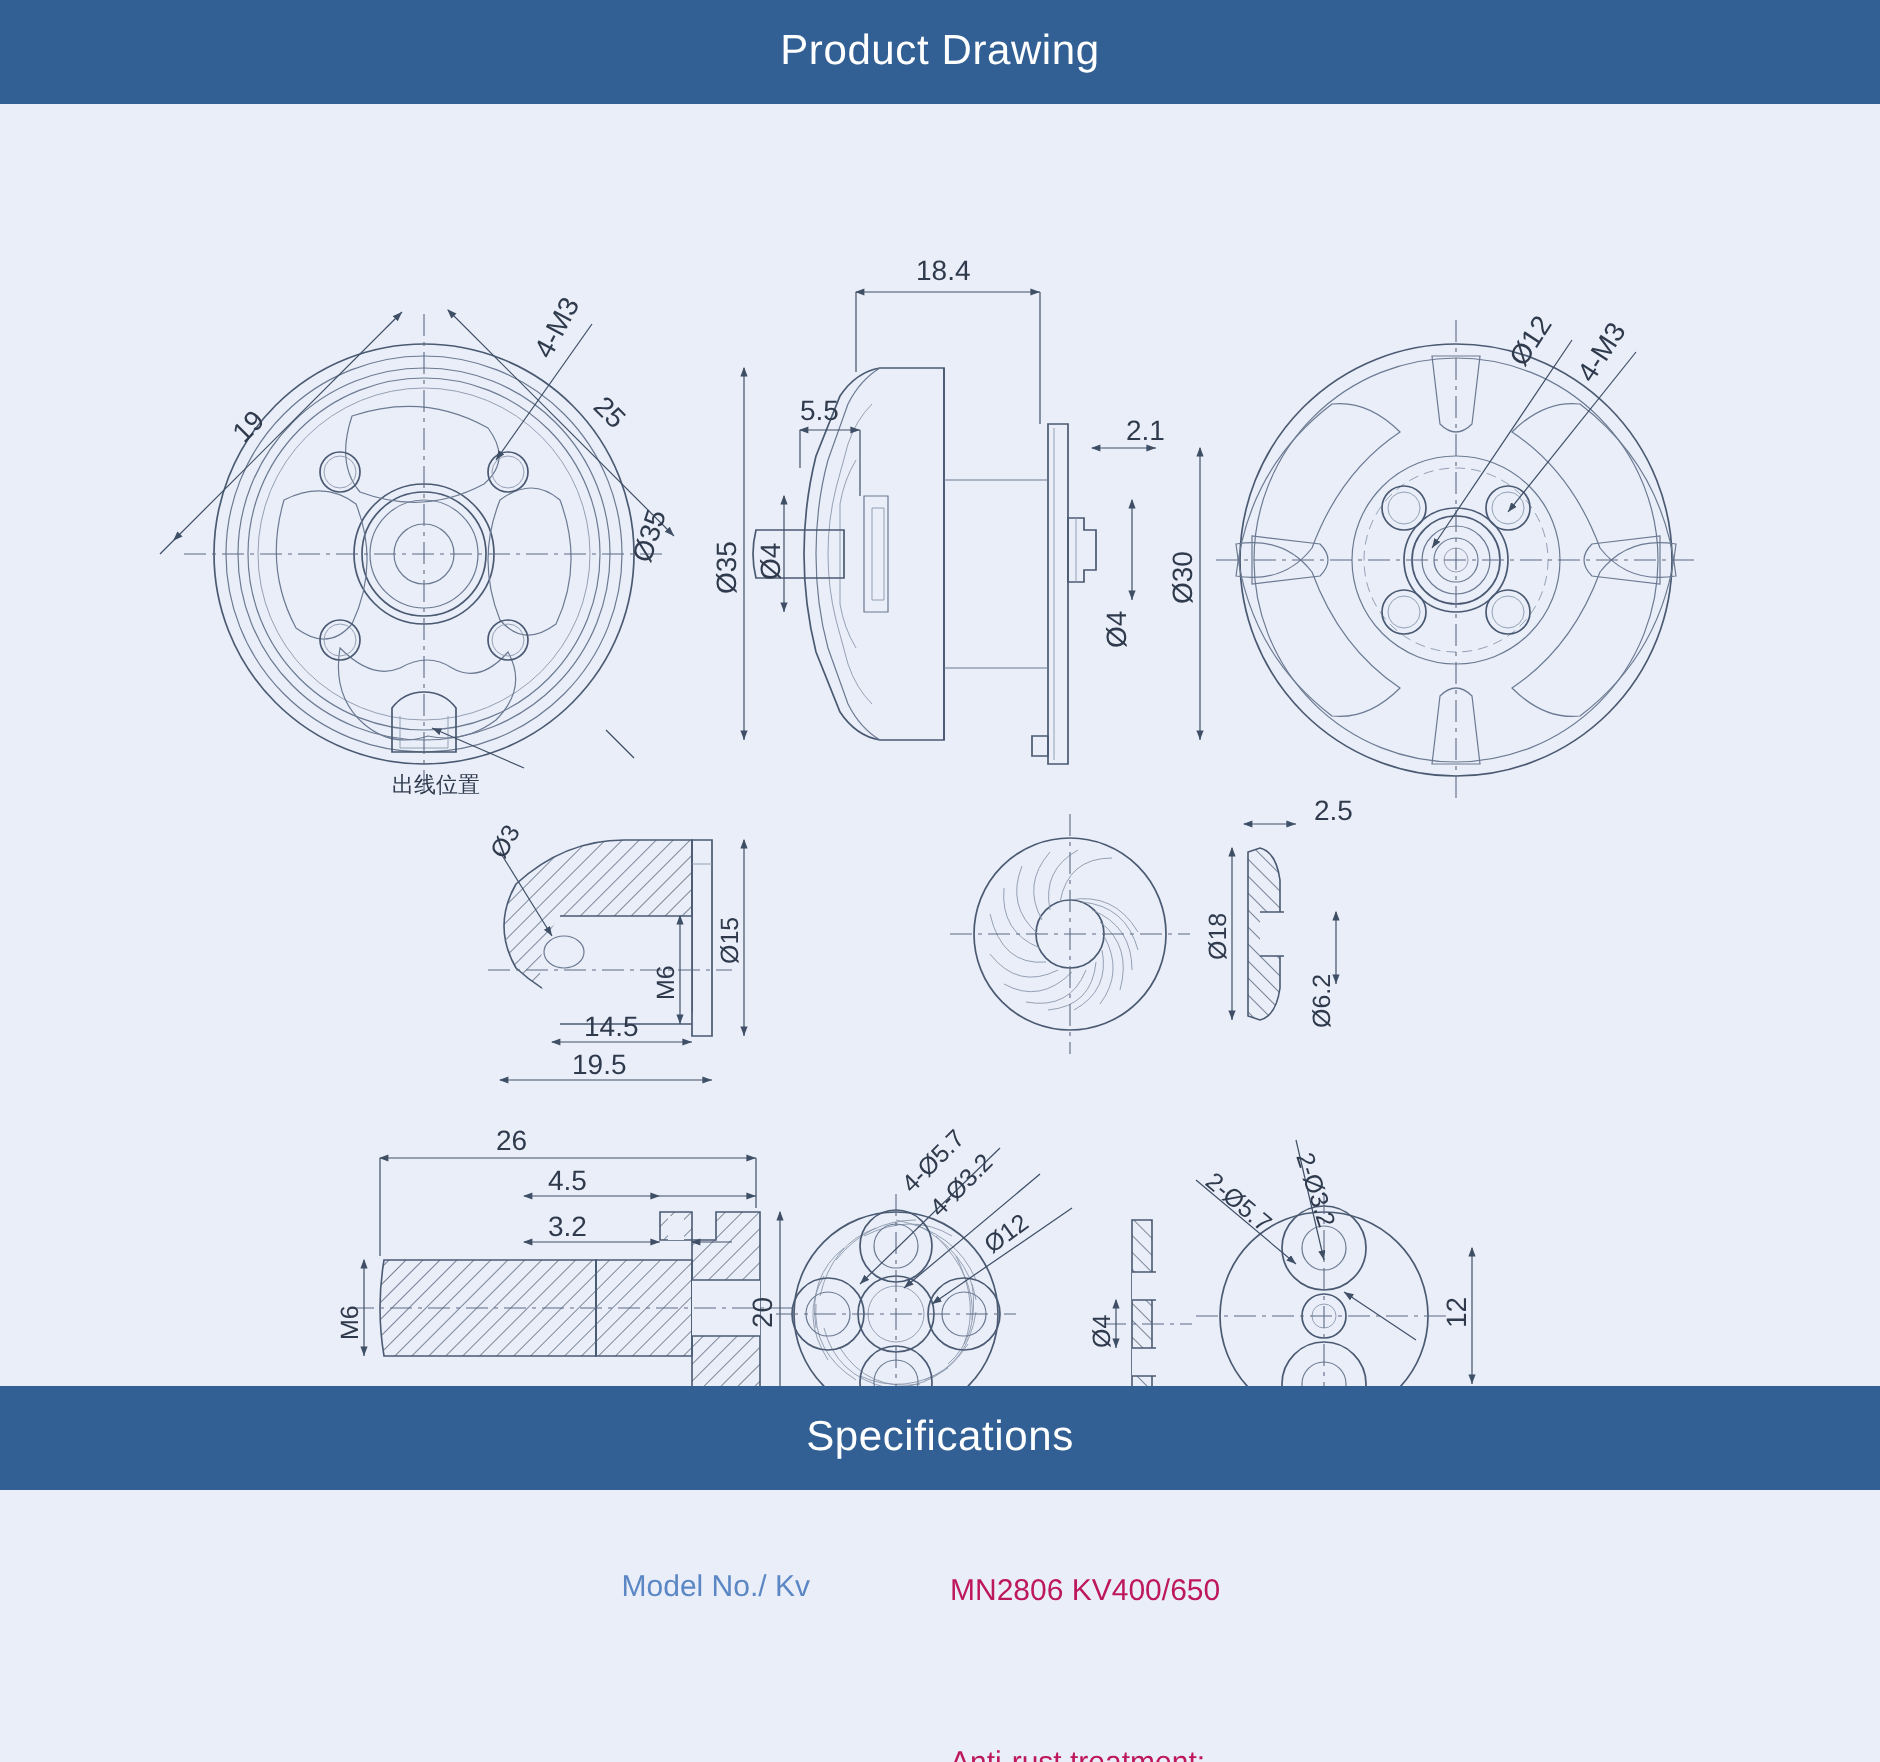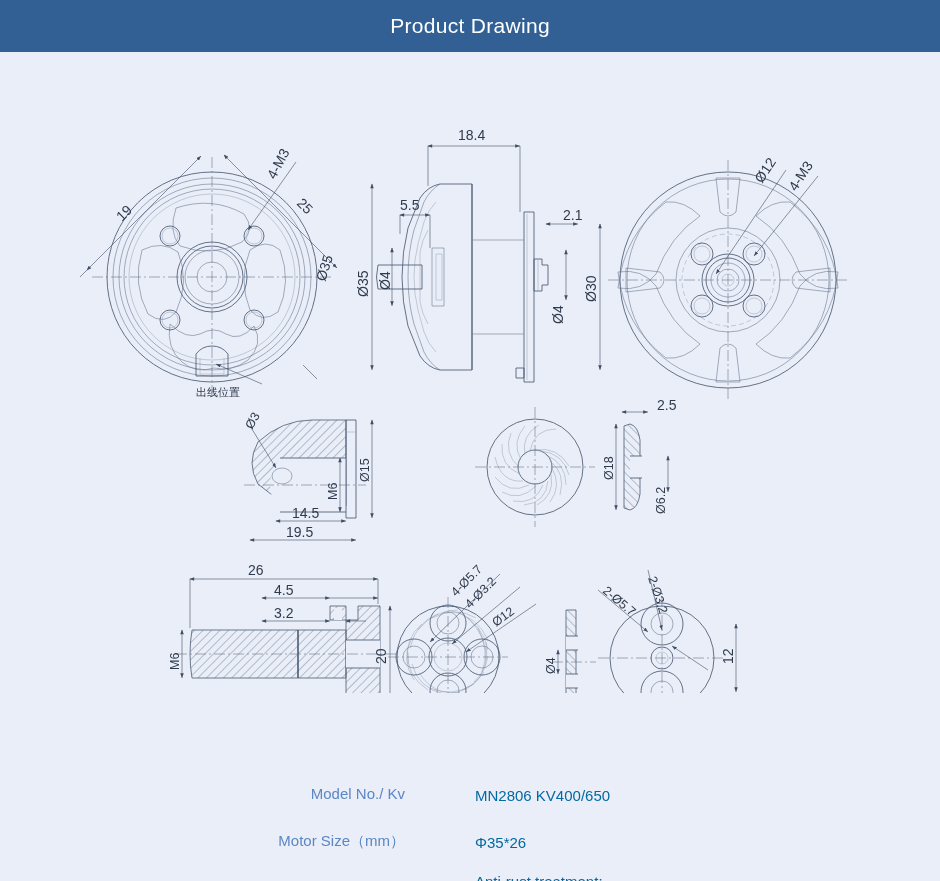--- a/index.html
+++ b/index.html
@@ -428,6 +428,9 @@
     </svg>
   </div>
 
+  <div class="band" id="band-spec">
+    <span class="band-title">Specifications</span>
+  </div>
 
   <div class="spec-table">
     <div class="spec-row" id="row-model">

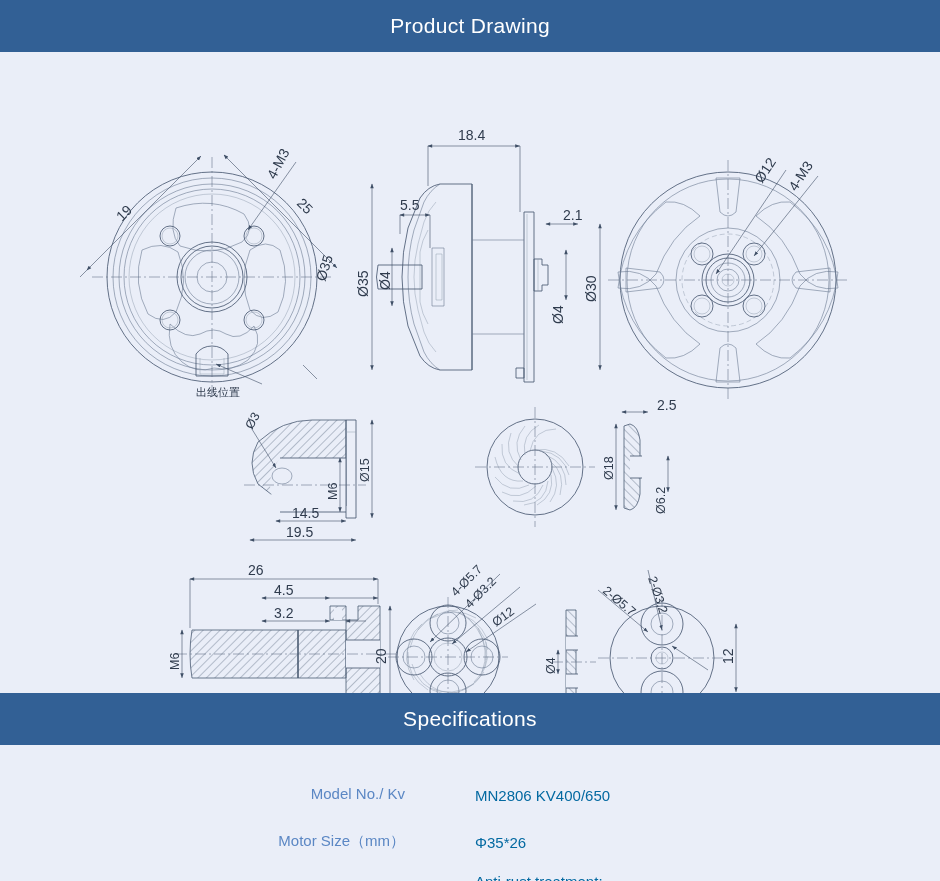--- a/index.html
+++ b/index.html
@@ -55,7 +55,7 @@
   }
   .spec-value{
     margin-left:70px;
-    color:#0369a1;font-size:15px;
+    color:#be185d;font-size:15px;
     white-space:pre-line;line-height:1.45;
   }
   #row-model{top:40px;}

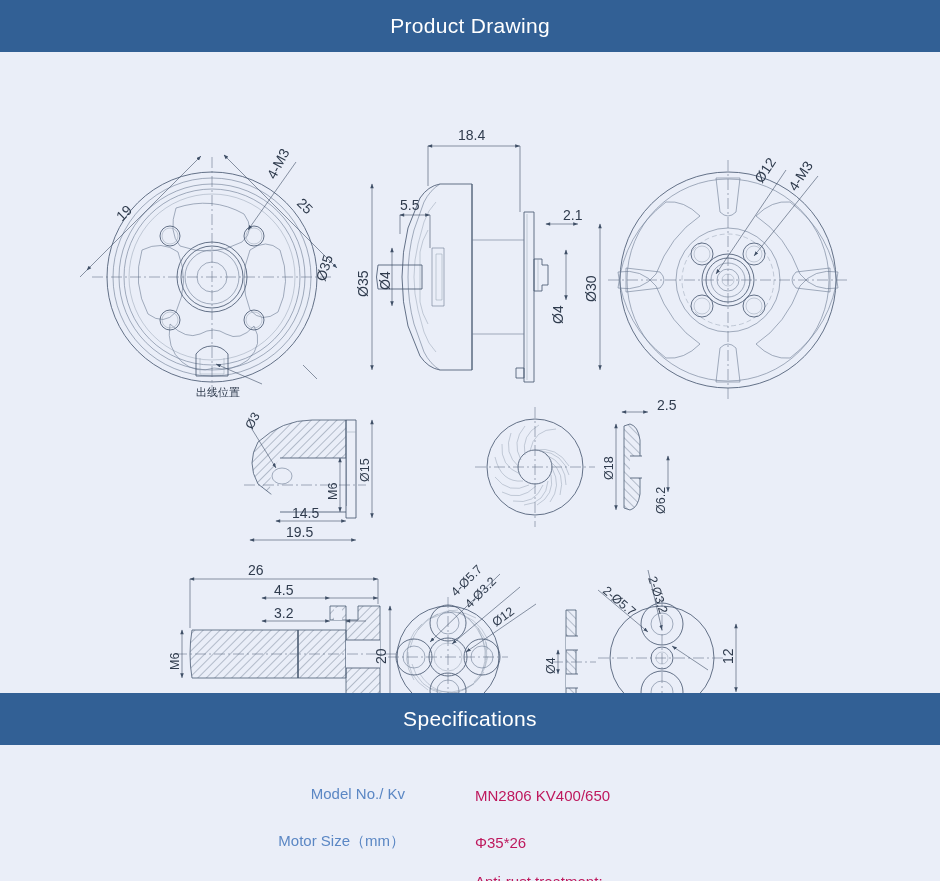--- a/index.html
+++ b/index.html
@@ -437,10 +437,6 @@
       <span class="spec-label">Model No./ Kv</span>
       <span class="spec-value">MN2806 KV400/650</span>
     </div>
-    <div class="spec-row" id="row-size">
-      <span class="spec-label">Motor Size（mm）</span>
-      <span class="spec-value">Φ35*26</span>
-    </div>
     <div class="spec-row" id="row-extra">
       <span class="spec-label"></span>
       <span class="spec-value">Anti-rust treatment:</span>

